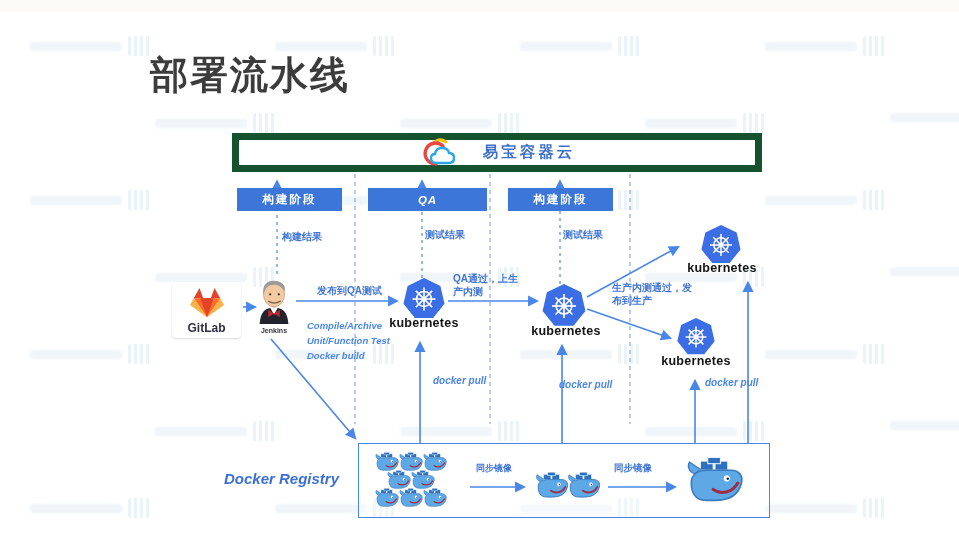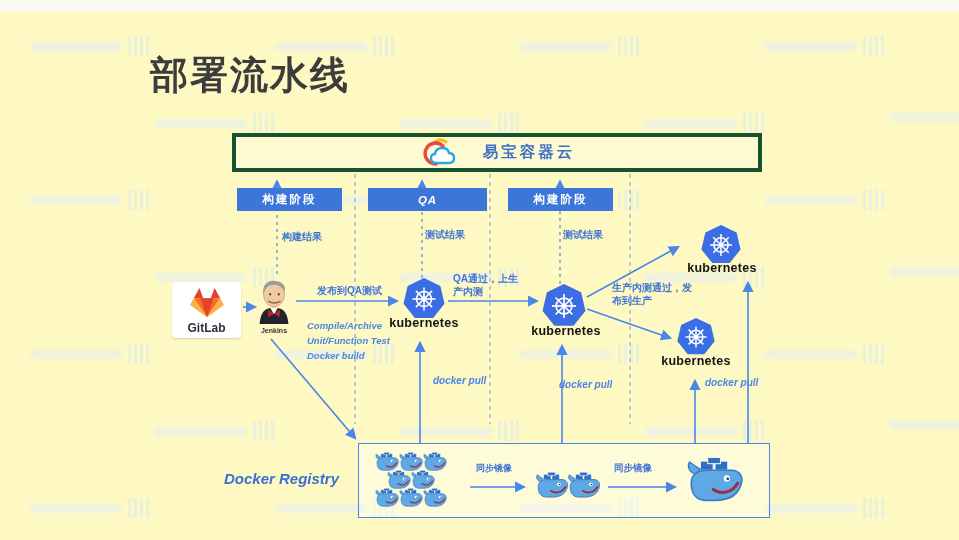--- a/index.html
+++ b/index.html
@@ -4,7 +4,7 @@
 <style>
   html,body{margin:0;padding:0;}
   body{font-family:"Liberation Sans","DejaVu Sans",sans-serif;background:#e9e6df;}
-  #slide{position:relative;width:959px;height:540px;background:#fef9c3;overflow:hidden;}
+  #slide{position:relative;width:959px;height:540px;background:#ffffff;overflow:hidden;}
   #slide::before{content:"";position:absolute;left:0;top:0;width:959px;height:12px;background:#fbfaf5;}
 
   

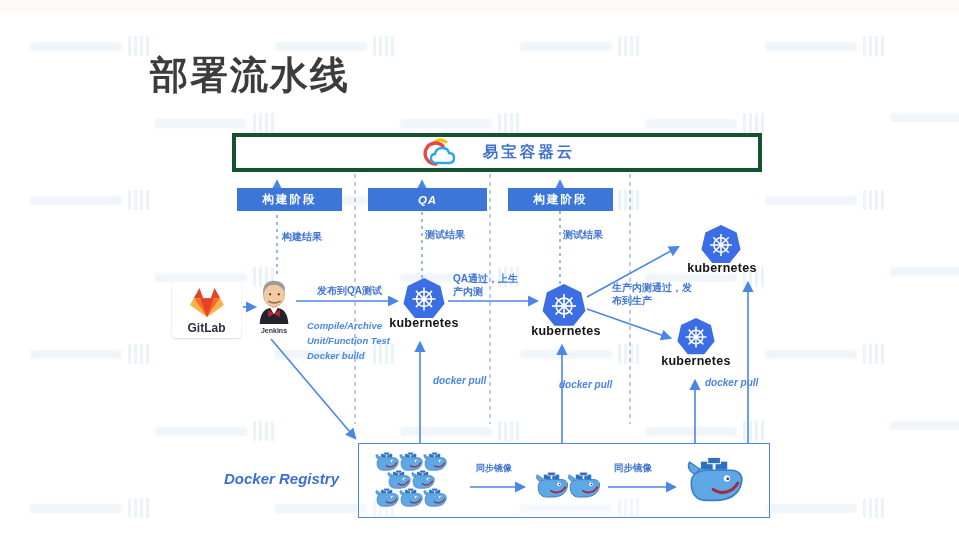--- a/index.html
+++ b/index.html
@@ -16,7 +16,7 @@
 
   #title{position:absolute;left:150px;top:50px;font-size:38px;font-weight:600;color:#3c3c3c;letter-spacing:2px;z-index:3;}
 
-  #banner{position:absolute;left:232px;top:133px;width:530px;height:39px;border:4px solid #14532d;
+  #banner{position:absolute;left:232px;top:133px;width:530px;height:39px;border:7px solid #14532d;
     background:rgba(255,255,255,.25);display:flex;align-items:center;justify-content:center;gap:24px;z-index:3;box-sizing:border-box;}
   #banner .banner-label{font-size:15.5px;font-weight:bold;color:#3e6fc9;letter-spacing:3px;}
 

